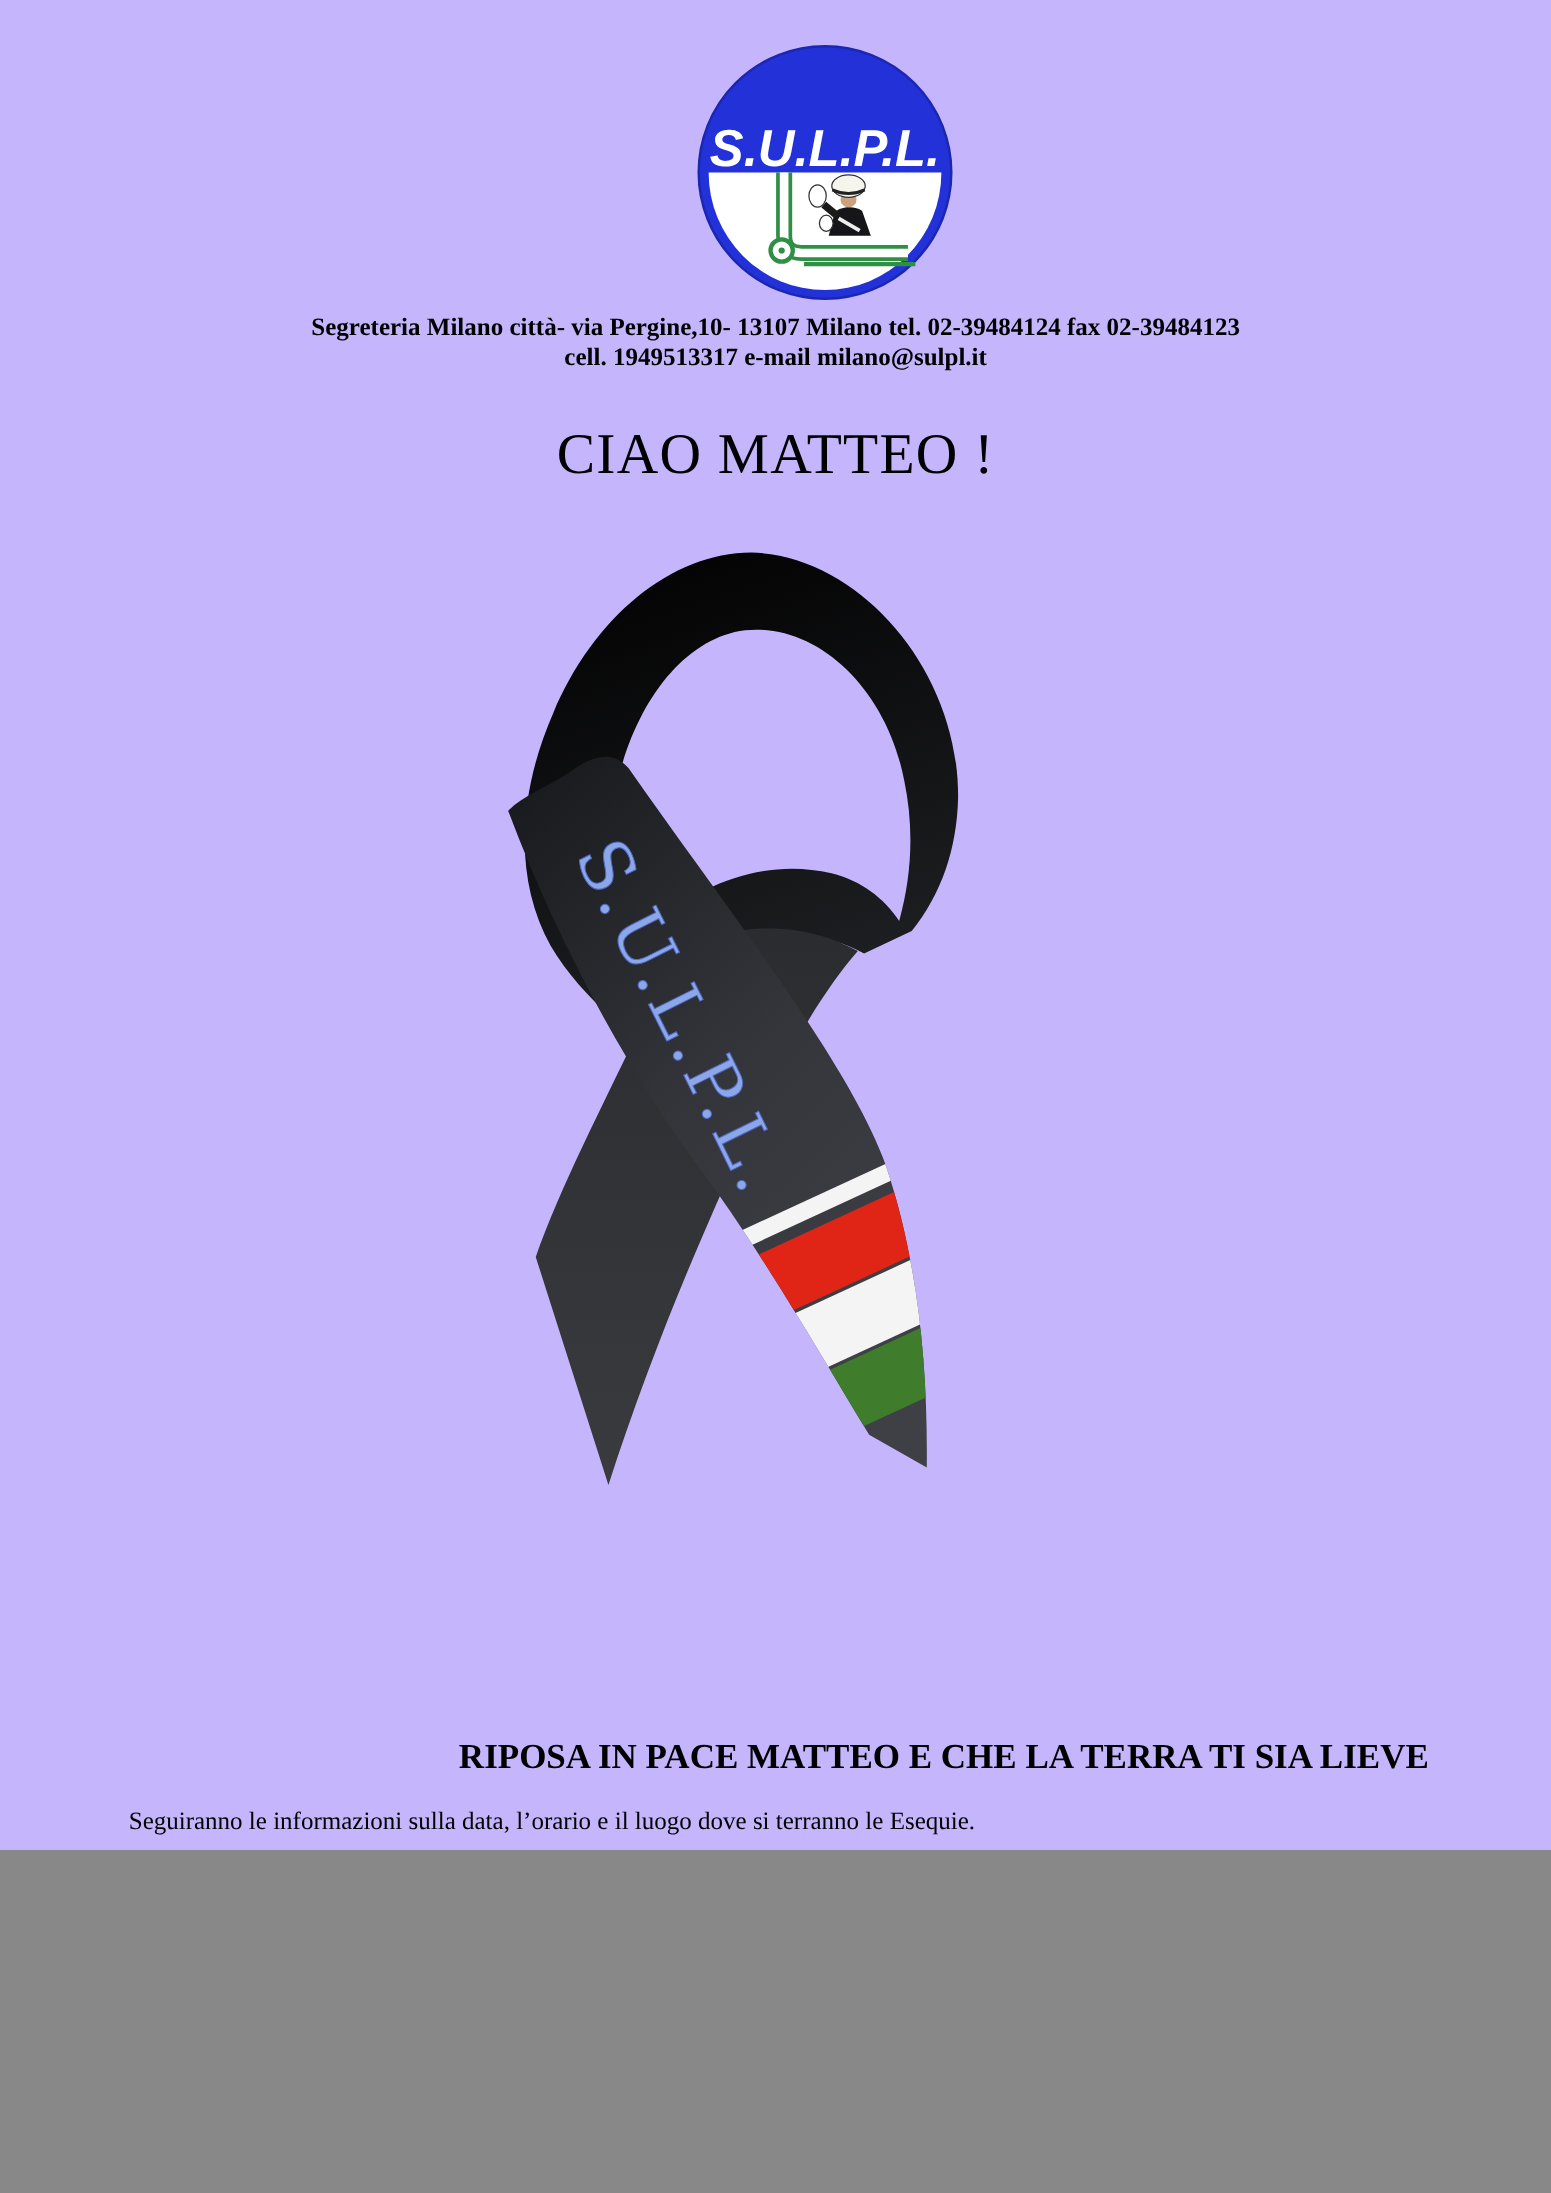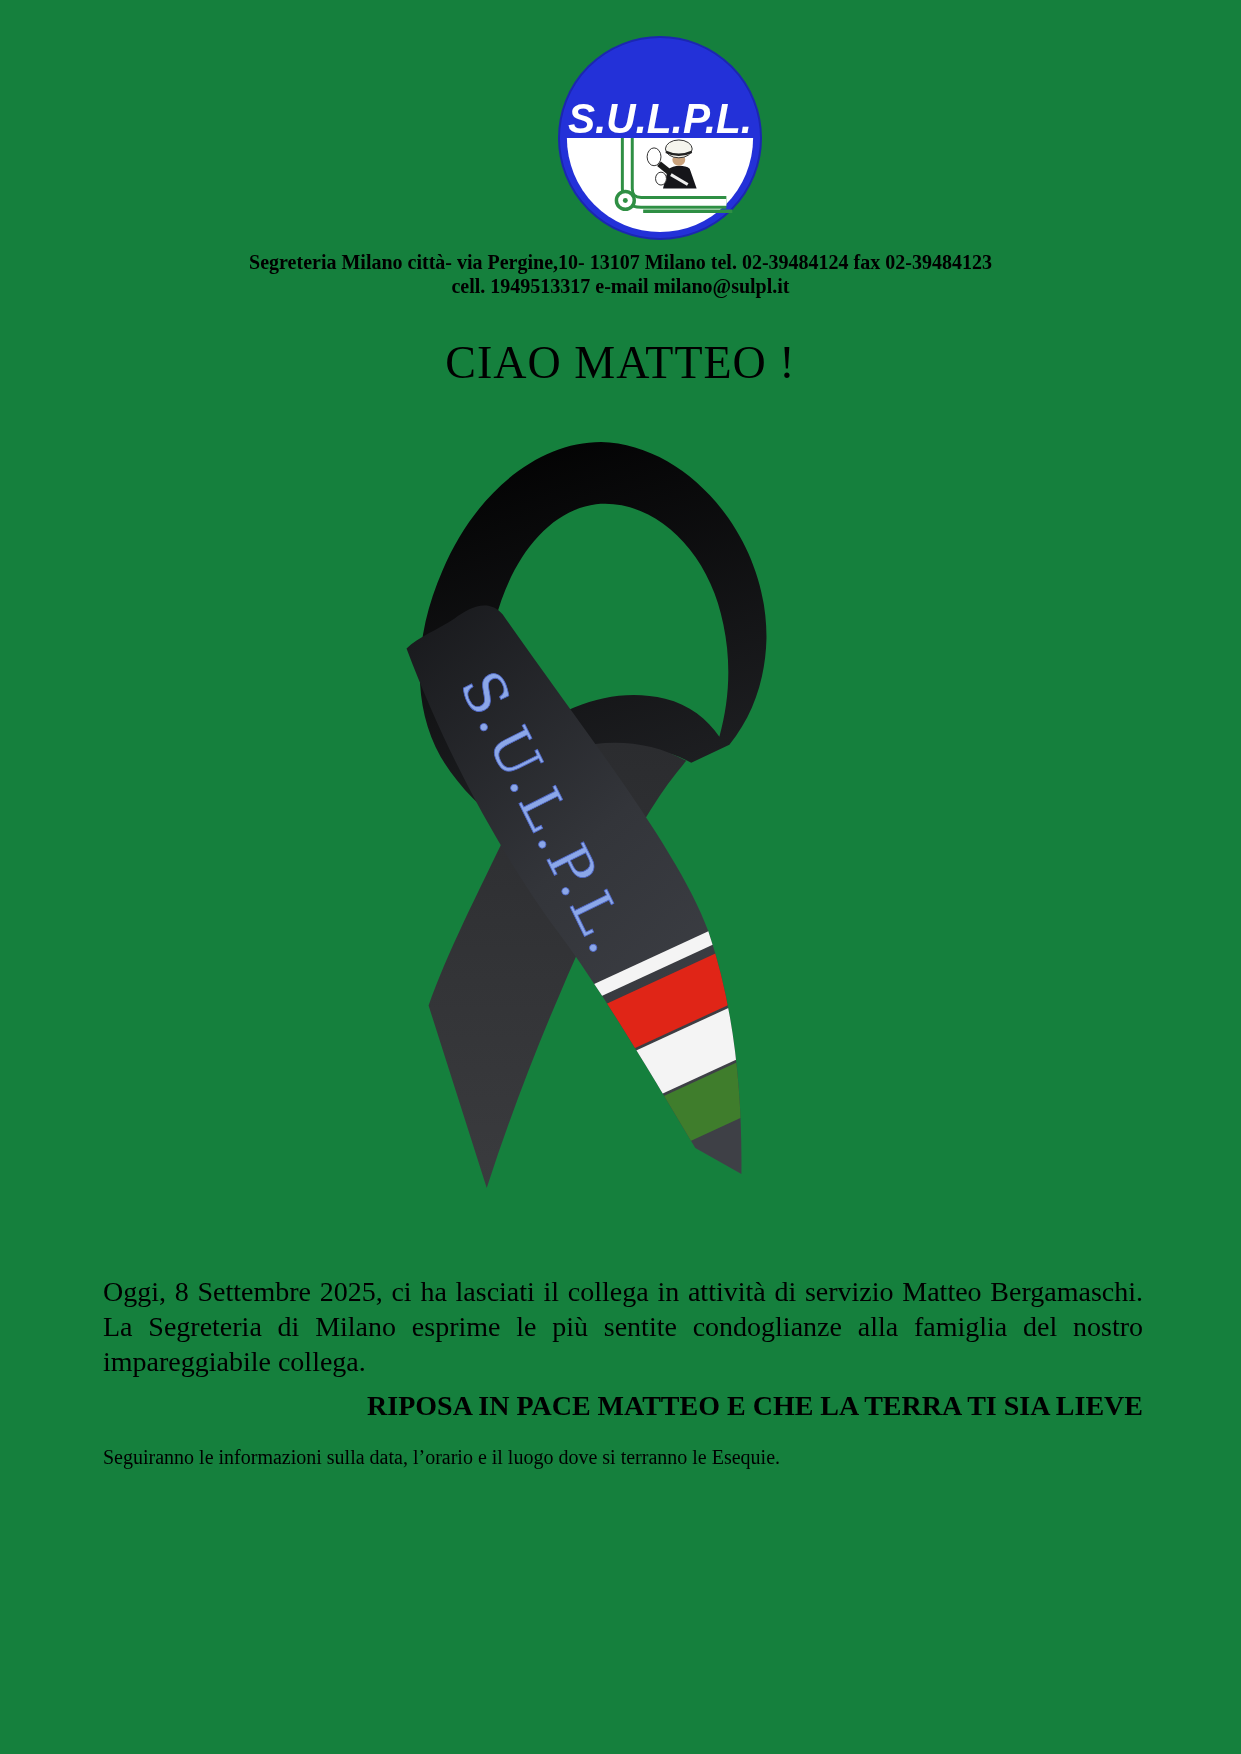--- a/index.html
+++ b/index.html
@@ -5,9 +5,9 @@
   html,body{margin:0;padding:0;background:#888;}
   .page{
     position:relative;
-    width:1241px;height:1754px;
+    width:1241px;height:1480px;
     margin:0 auto;
-    background:#15803d;
+    background:#c4b5fd;
     font-family:"Liberation Serif", serif;
     color:#000;
     overflow:hidden;

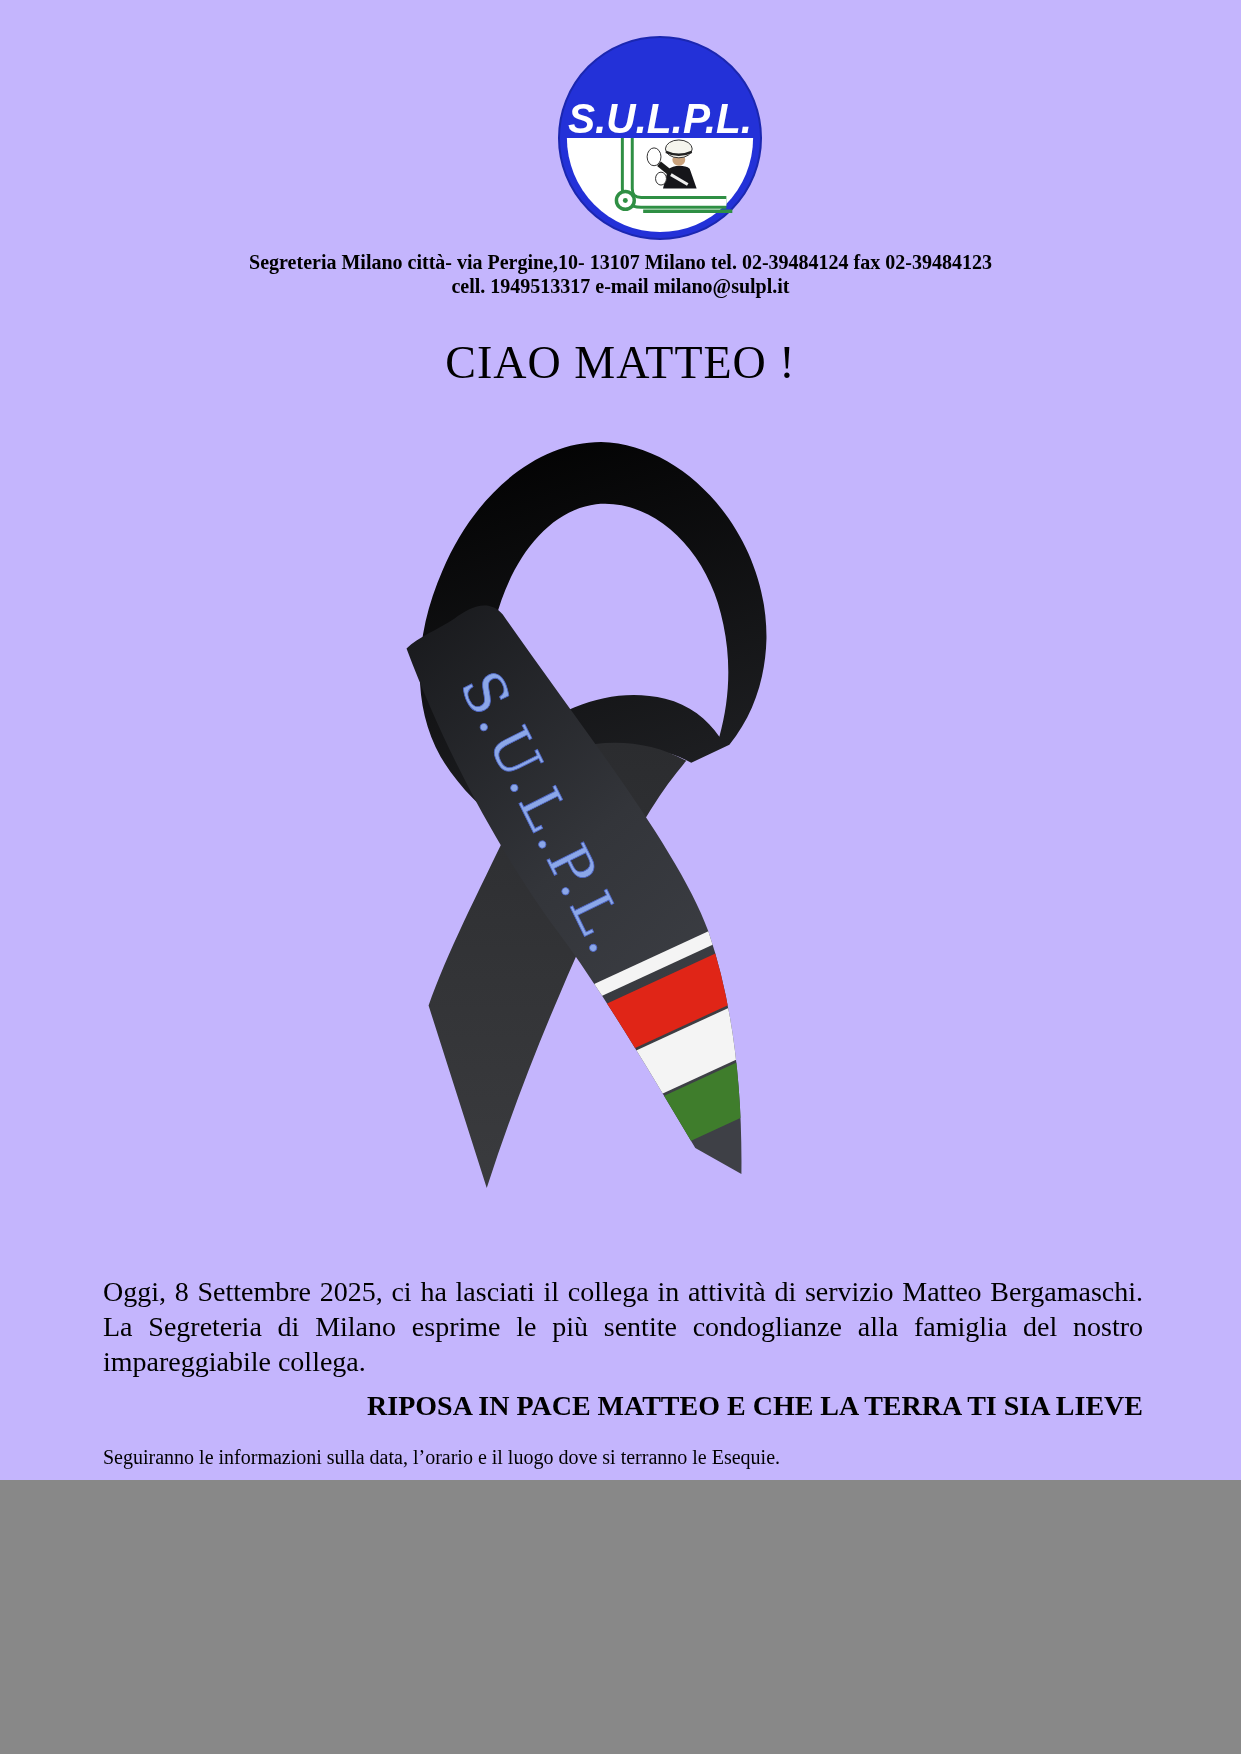--- a/index.html
+++ b/index.html
@@ -149,7 +149,6 @@
     </svg>
   </div>
 
-  <div class="para1">Oggi, 8 Settembre 2025, ci ha lasciati il collega in attività di servizio Matteo Bergamaschi. La Segreteria di Milano esprime le più sentite condoglianze alla famiglia del nostro impareggiabile collega.</div>
 
   <div class="motto">RIPOSA IN PACE MATTEO E CHE LA TERRA TI SIA LIEVE</div>
 

